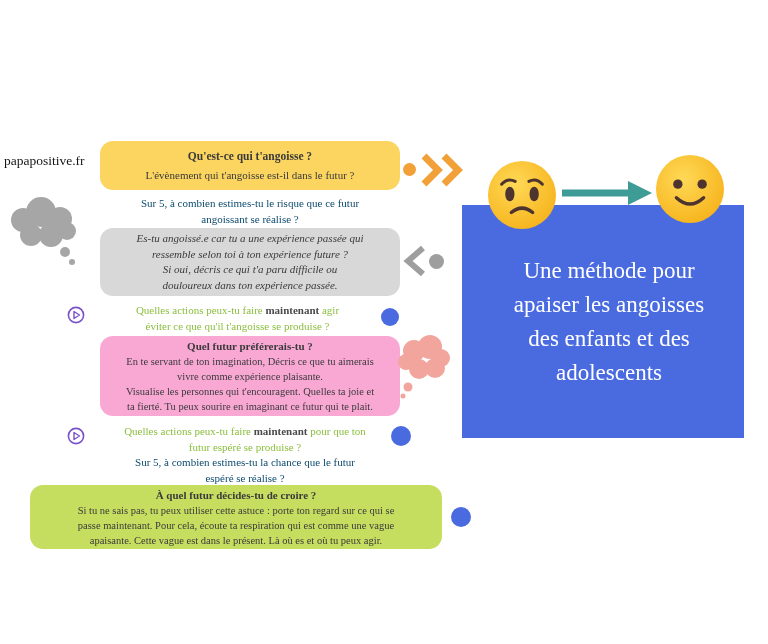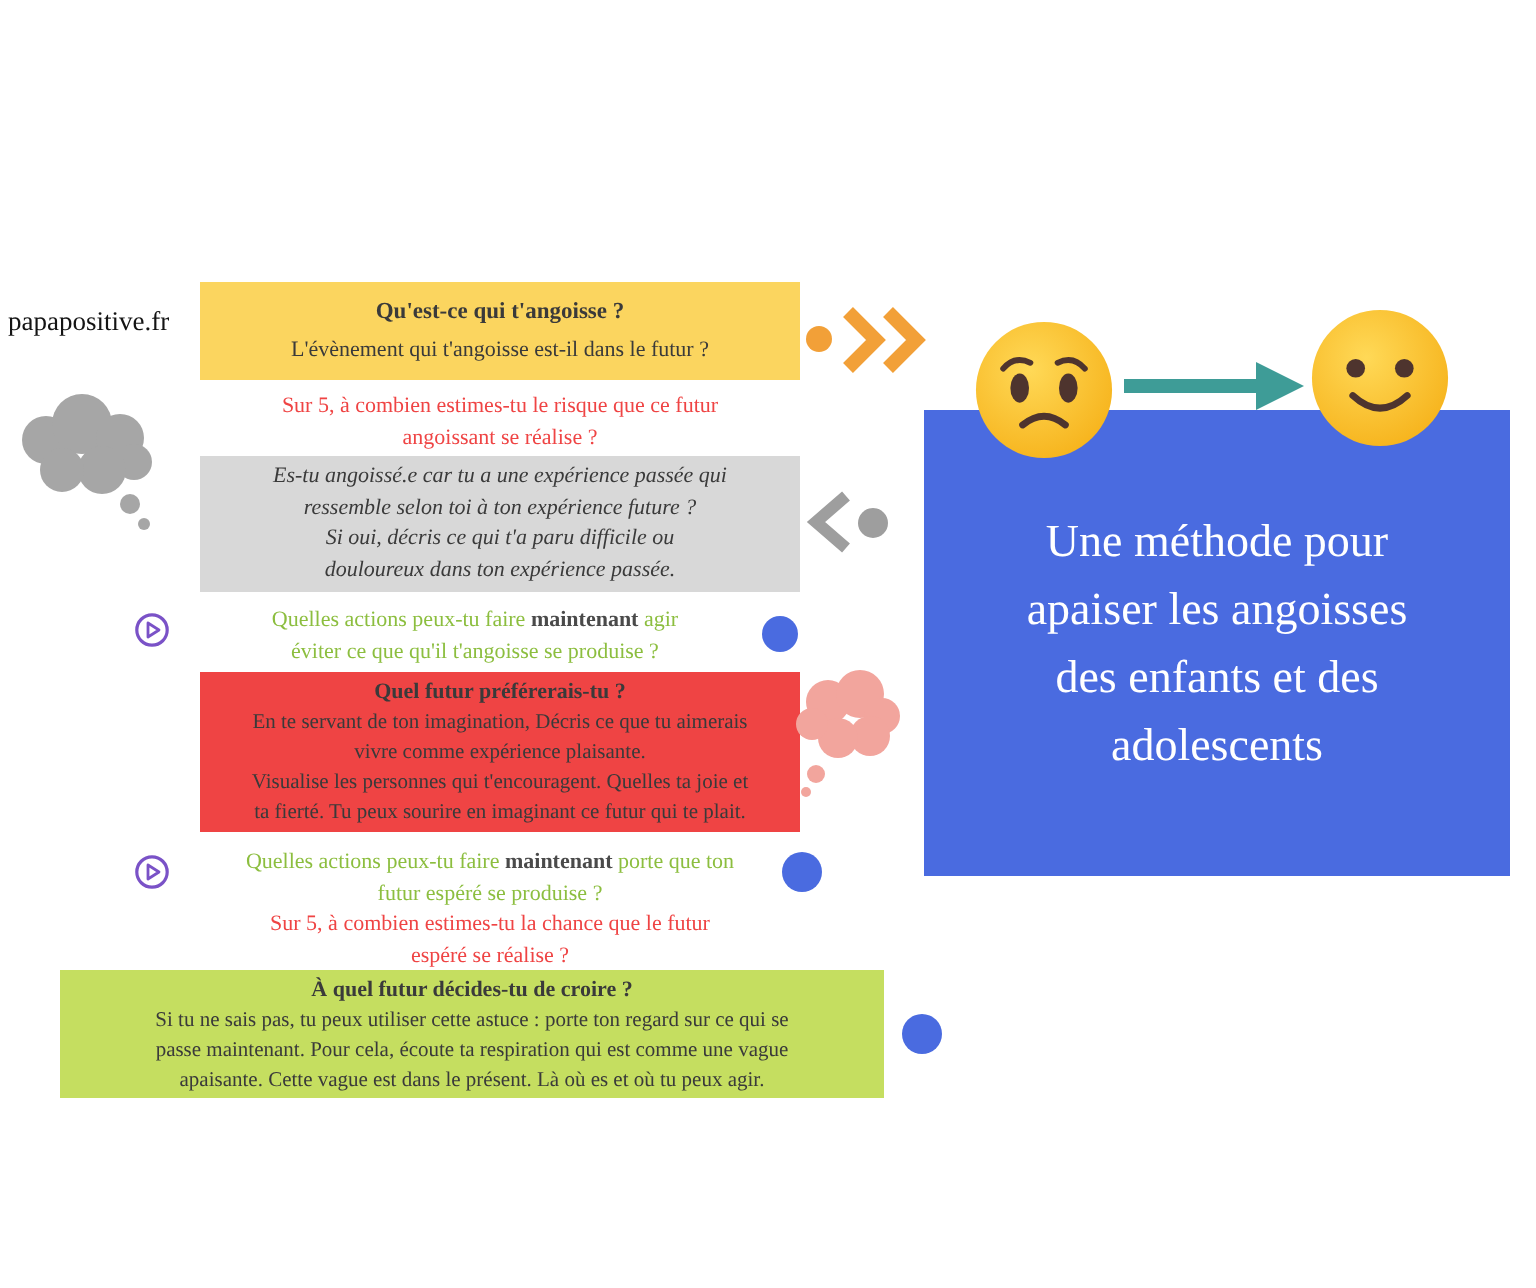--- a/index.html
+++ b/index.html
@@ -8,7 +8,7 @@
     font-family:"Liberation Serif","DejaVu Serif",serif;color:#3a3a3a;
   }
   .abs{position:absolute;}
-  .box{display:flex;flex-direction:column;justify-content:center;align-items:center;text-align:center;}
+  .box{display:flex;flex-direction:column;justify-content:center;align-items:center;text-align:center;border-radius:13px;}
   .line{white-space:nowrap;line-height:15.5px;font-size:11px;}
   .line.small{font-size:10.5px;line-height:15px;}
   .bold{font-weight:bold;}

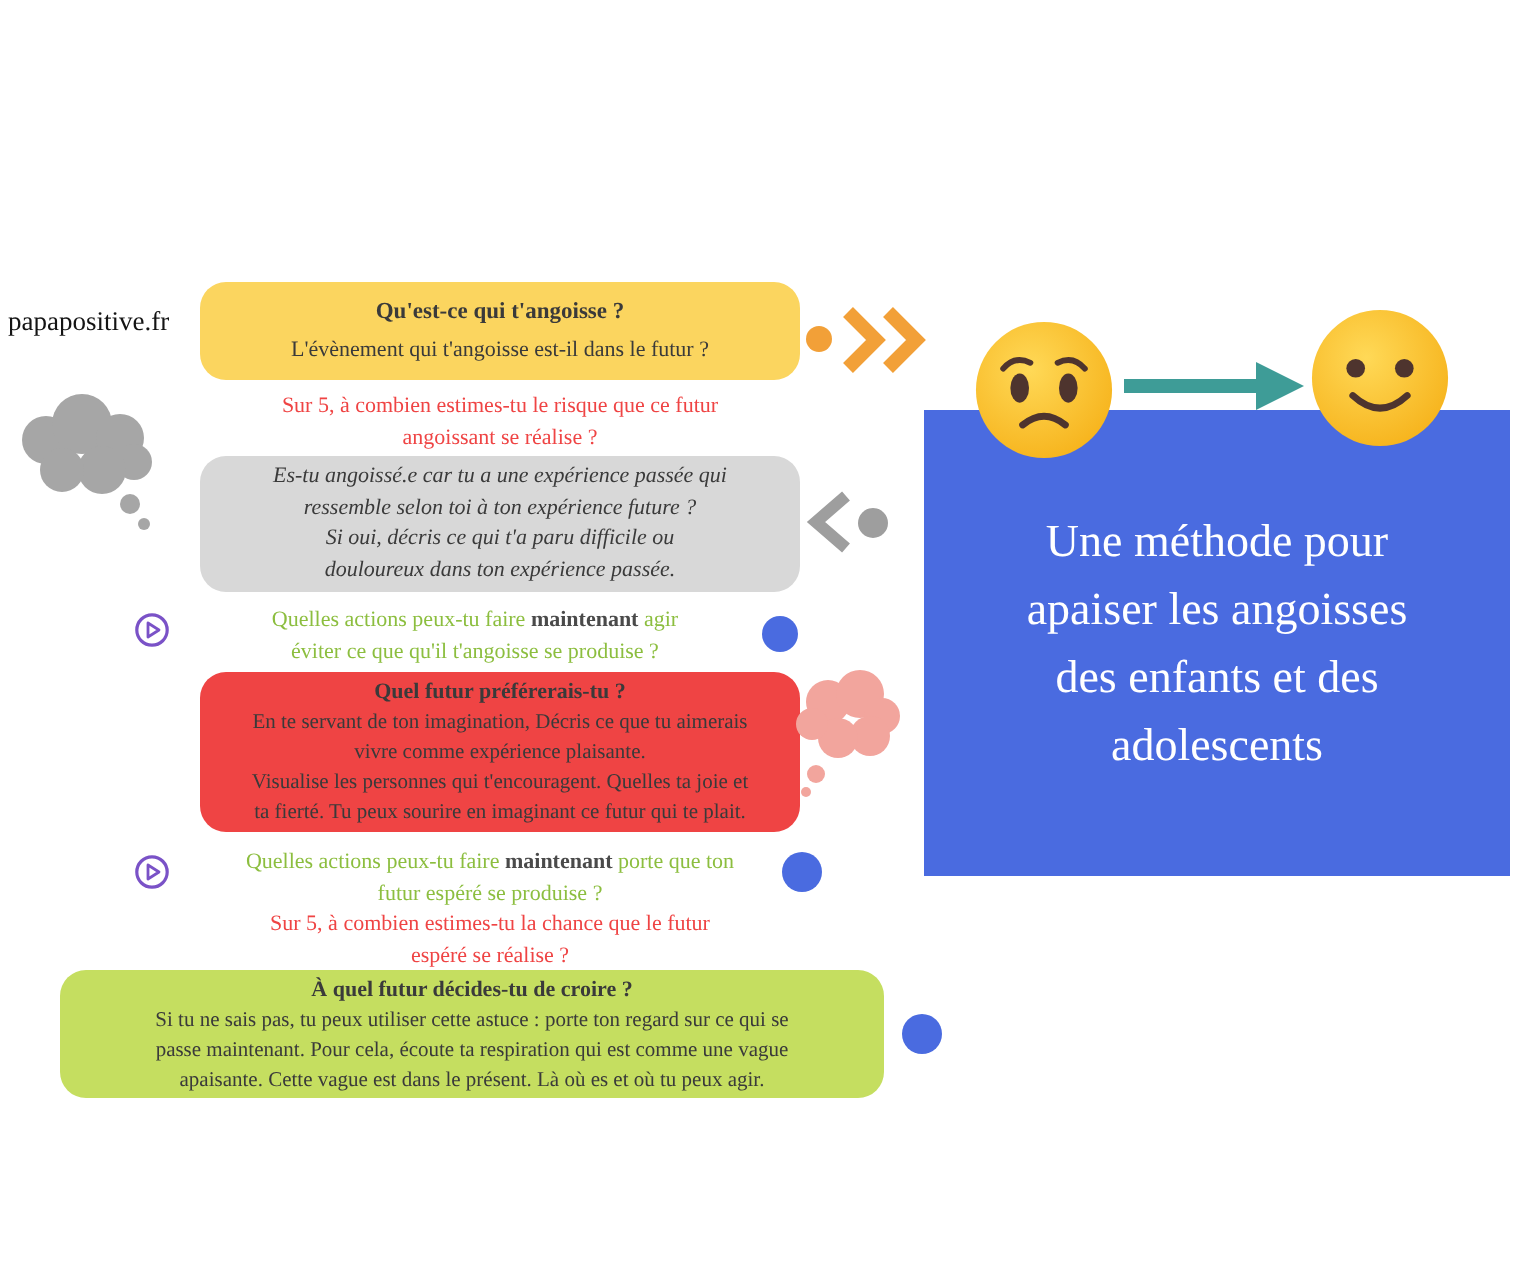--- a/index.html
+++ b/index.html
@@ -17,7 +17,7 @@
   .gray-box{left:100px;top:228px;width:300px;height:68px;background:#D8D8D8;font-style:italic;}
   .pink-box{left:100px;top:336px;width:300px;height:80px;background:#ef4444;}
   .green-box{left:30px;top:485px;width:412px;height:64px;background:#C5DE60;}
-  .teal-text{color:#ef4444;text-align:center;}
+  .teal-text{color:#0c4a6e;text-align:center;}
   .green-action{color:#8CBE3F;text-align:center;}
   .green-action .bold{color:#4a4a4a;}
   .dot{border-radius:50%;}

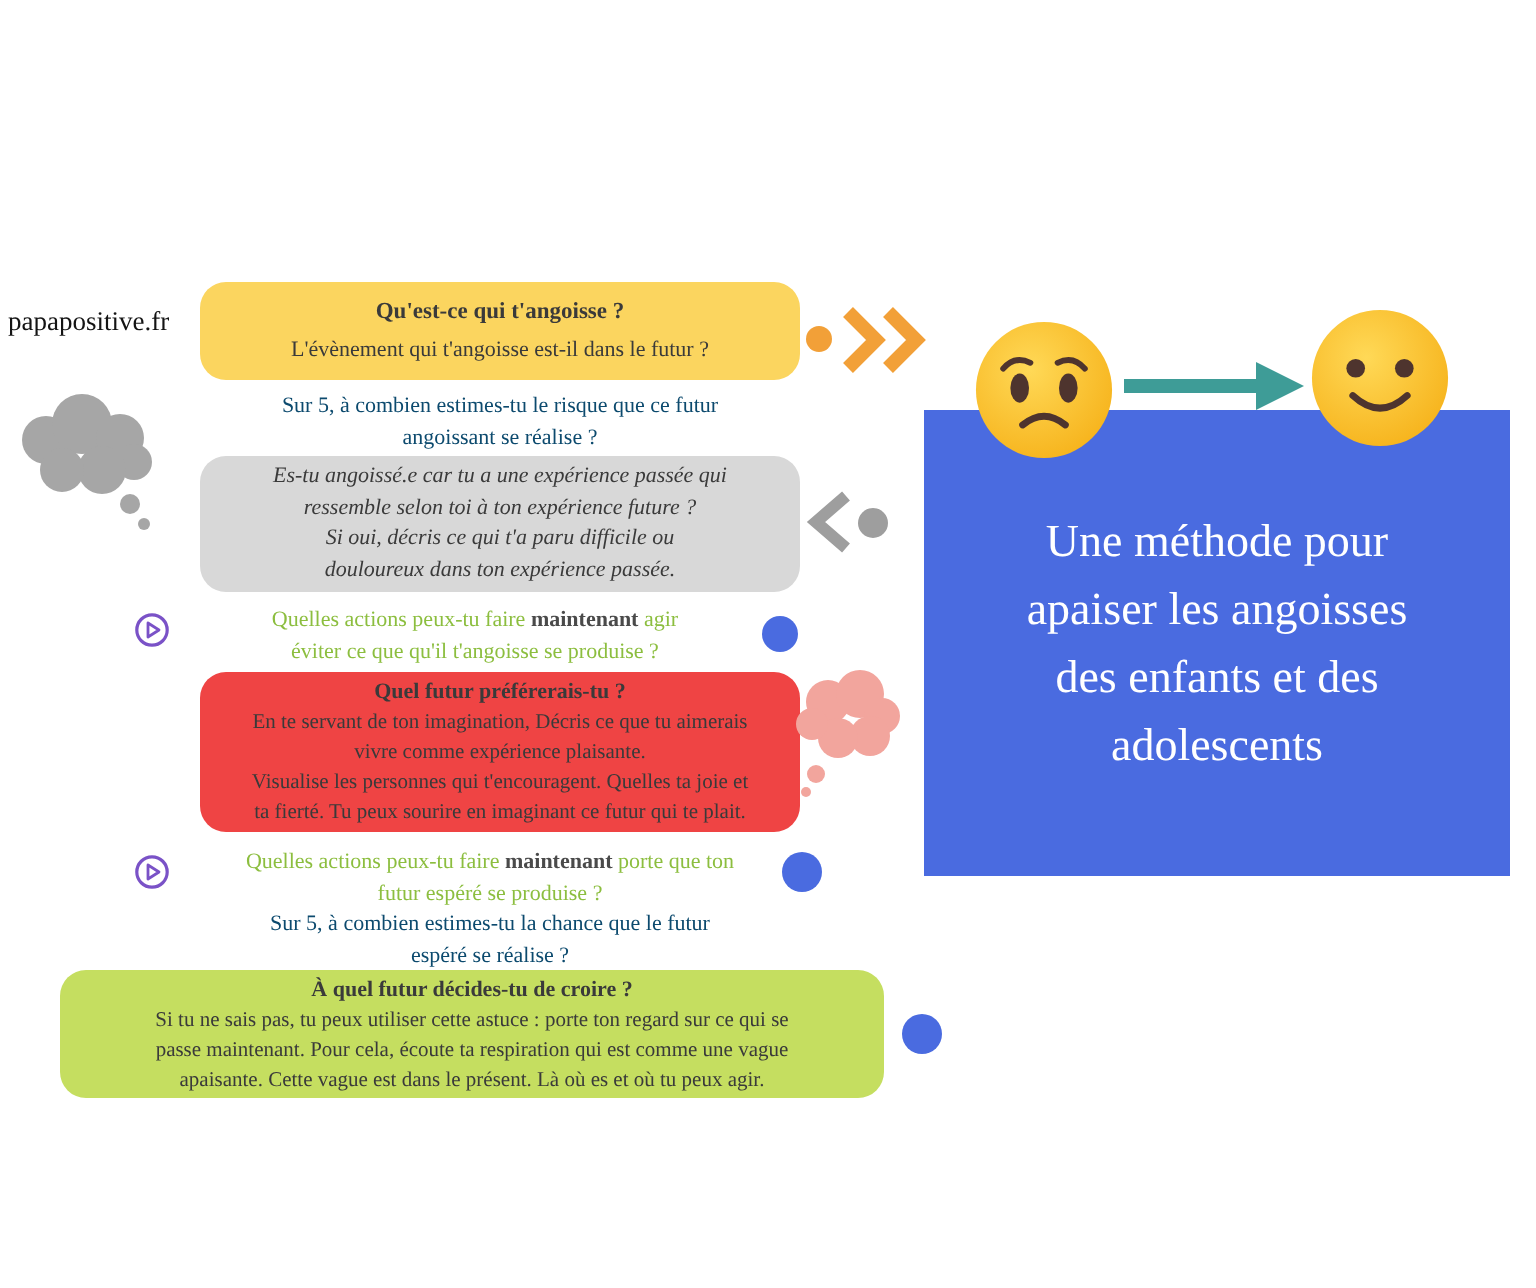--- a/index.html
+++ b/index.html
@@ -25,8 +25,8 @@
   .orange{background:#F2A038;}
   .graydot{background:#9E9E9E;}
   .blue-panel{
-    left:462px;top:205px;width:293px;height:233px;background:#4A6BE0;z-index:1;
-    display:flex;flex-direction:column;justify-content:center;align-items:center;
+    left:462px;top:205px;width:270px;height:233px;background:#4A6BE0;z-index:1;
+    display:flex;flex-direction:column;justify-content:center;align-items:center;padding-left:12px;
   }
   .blue-panel .tline{color:#ffffff;font-size:23px;line-height:34px;white-space:nowrap;}
   .ontop{z-index:2;}

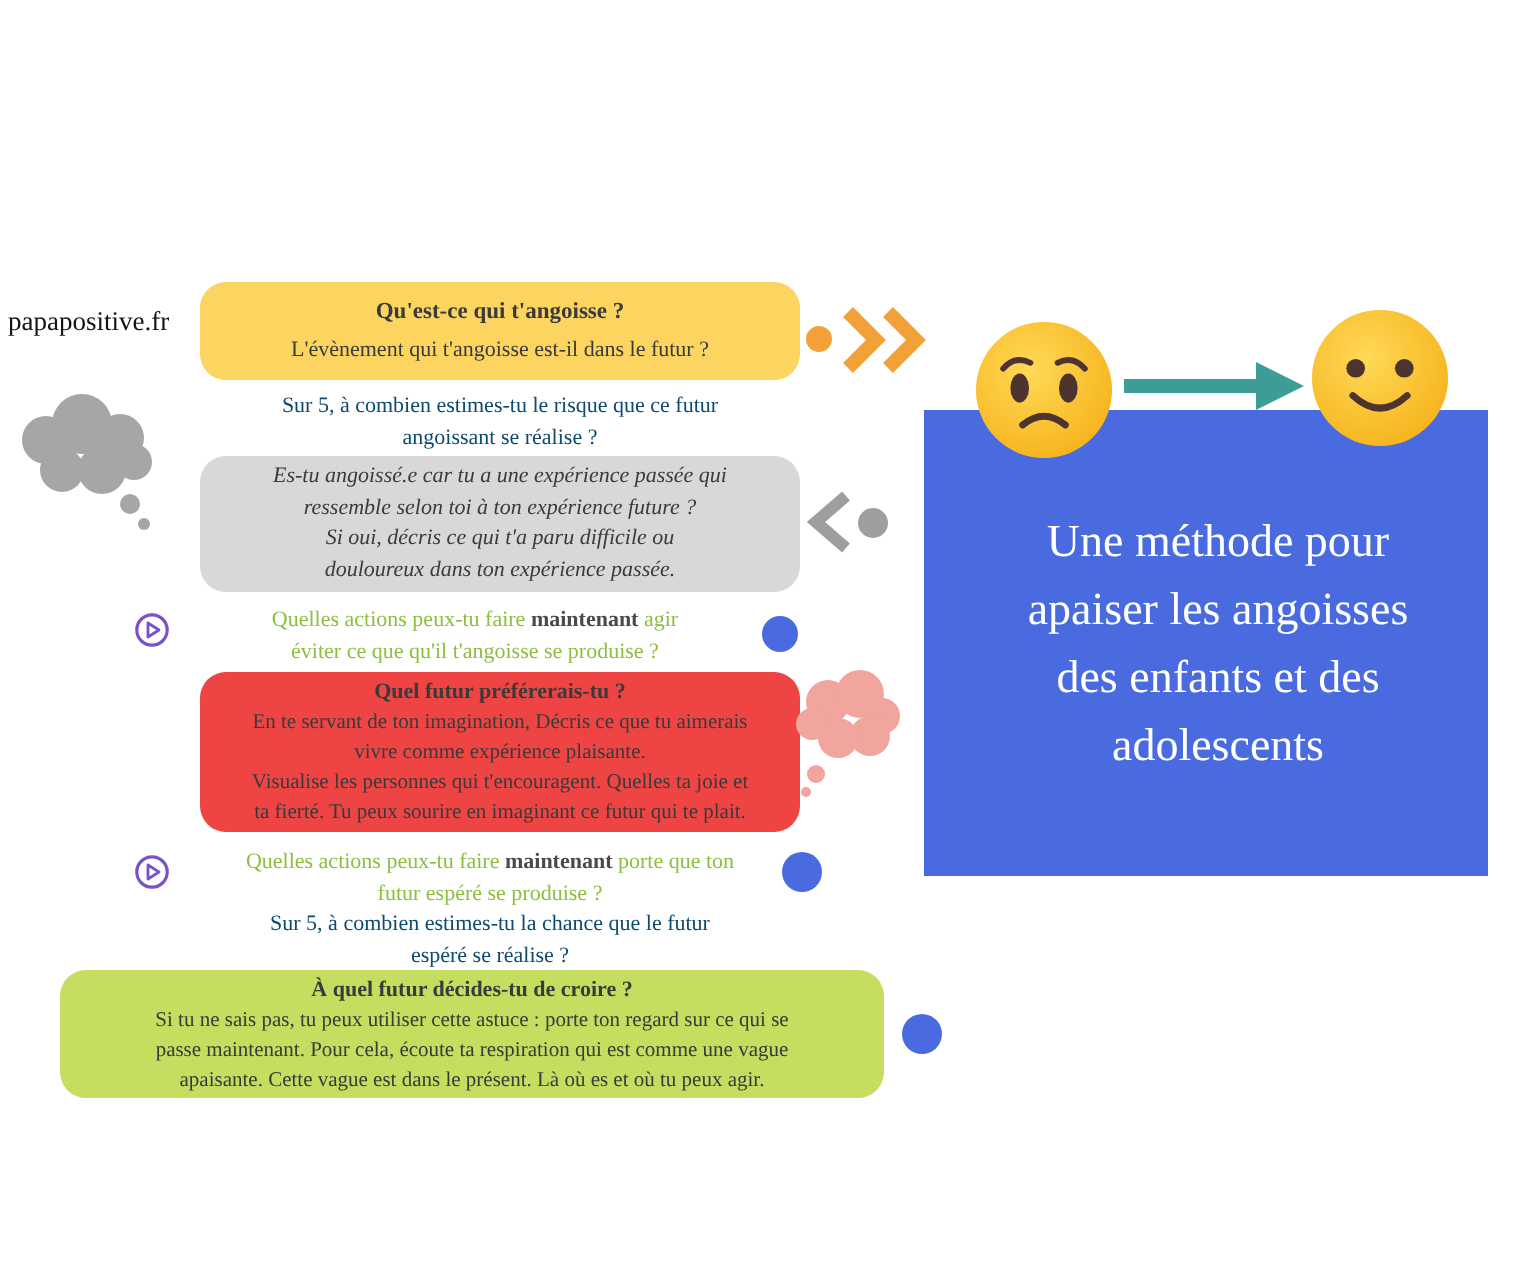--- a/index.html
+++ b/index.html
@@ -15,7 +15,7 @@
   .site{font-size:13.5px;font-weight:normal;color:#141414;}
   .yellow-box{left:100px;top:141px;width:300px;height:49px;background:#FBD55F;row-gap:4px;}
   .gray-box{left:100px;top:228px;width:300px;height:68px;background:#D8D8D8;font-style:italic;}
-  .pink-box{left:100px;top:336px;width:300px;height:80px;background:#ef4444;}
+  .pink-box{left:100px;top:336px;width:300px;height:80px;background:#f9a8d4;}
   .green-box{left:30px;top:485px;width:412px;height:64px;background:#C5DE60;}
   .teal-text{color:#0c4a6e;text-align:center;}
   .green-action{color:#8CBE3F;text-align:center;}

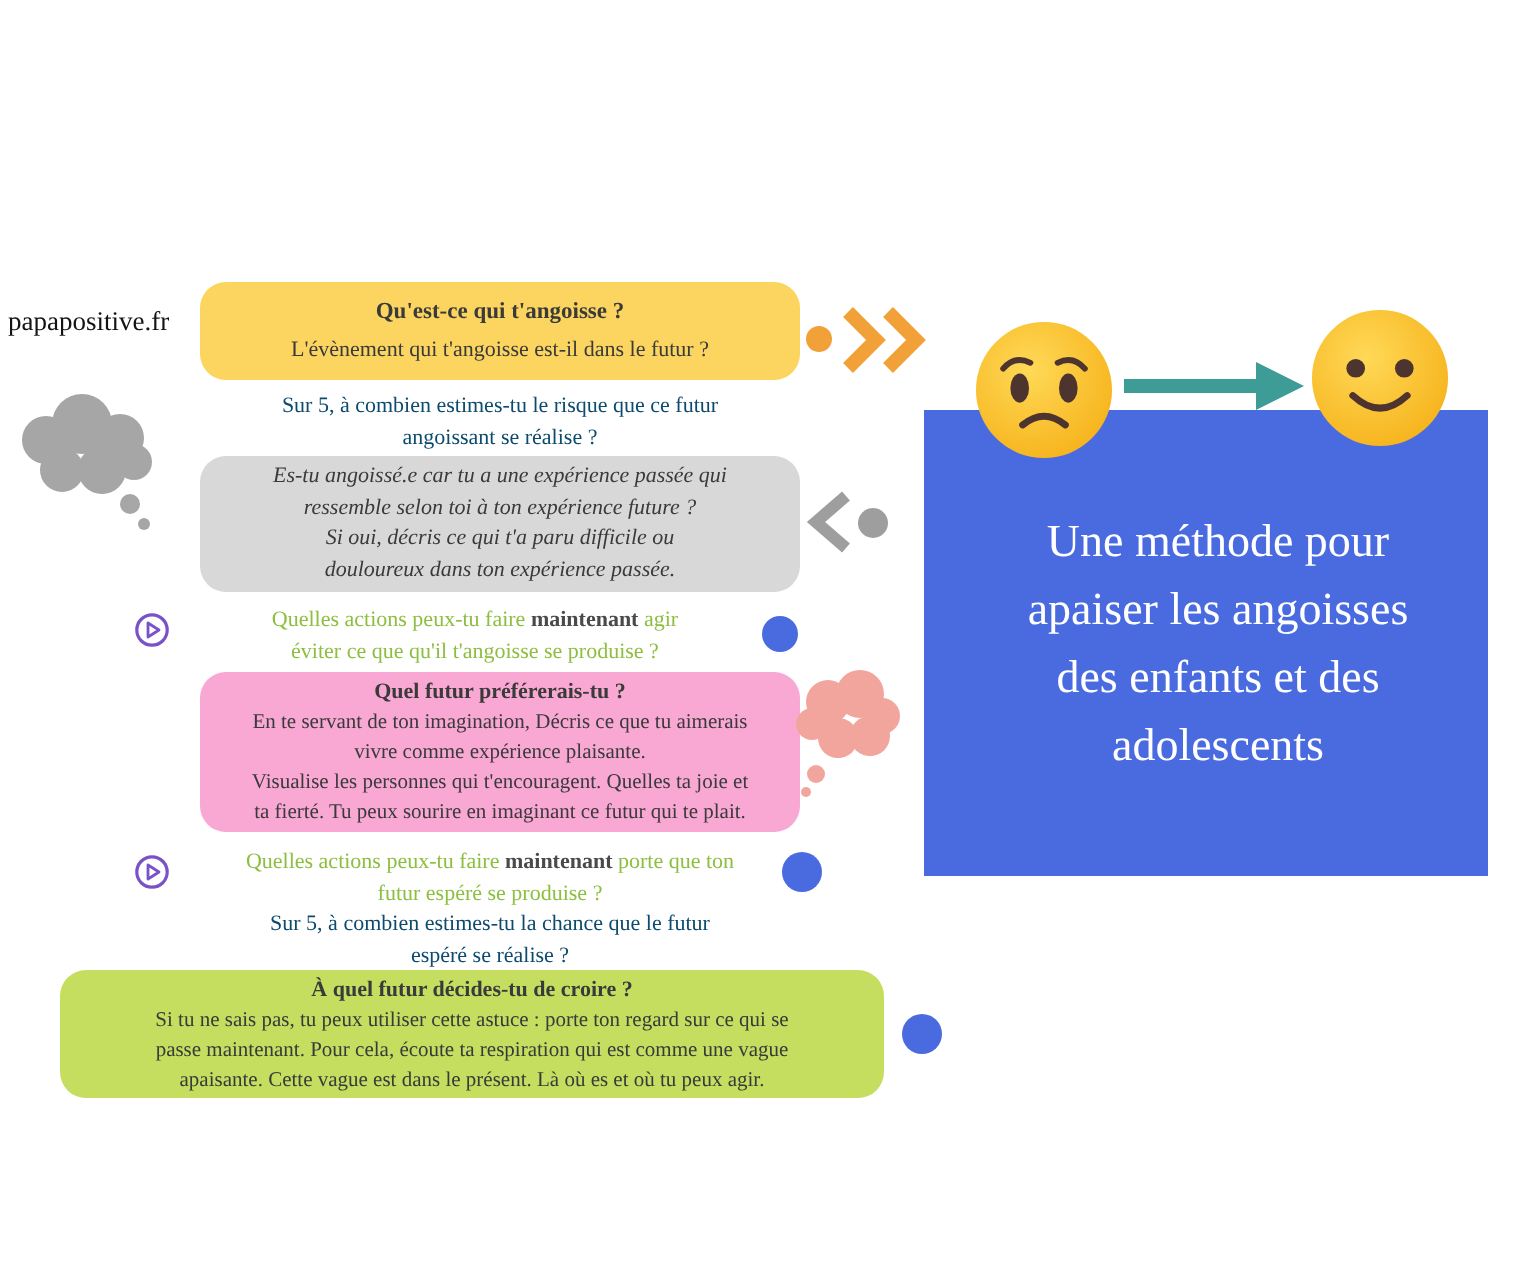--- a/index.html
+++ b/index.html
@@ -116,7 +116,7 @@
     <polygon points="7,5.5 12.5,9 7,12.5" fill="none" stroke="#7A52C7" stroke-width="1.4" stroke-linejoin="round"></polygon>
   </svg>
   <div class="abs green-action" style="left:90px;top:424px;width:310px;">
-    <div class="line"><span>Quelles actions peux-tu faire </span><span class="bold">maintenant</span><span> porte que ton</span></div>
+    <div class="line"><span>Quelles actions peux-tu faire </span><span class="bold">maintenant</span><span> pour que ton</span></div>
     <div class="line">futur espéré se produise ?</div>
   </div>
   <div class="abs dot blue" style="left:391px;top:426px;width:20px;height:20px;"></div>

